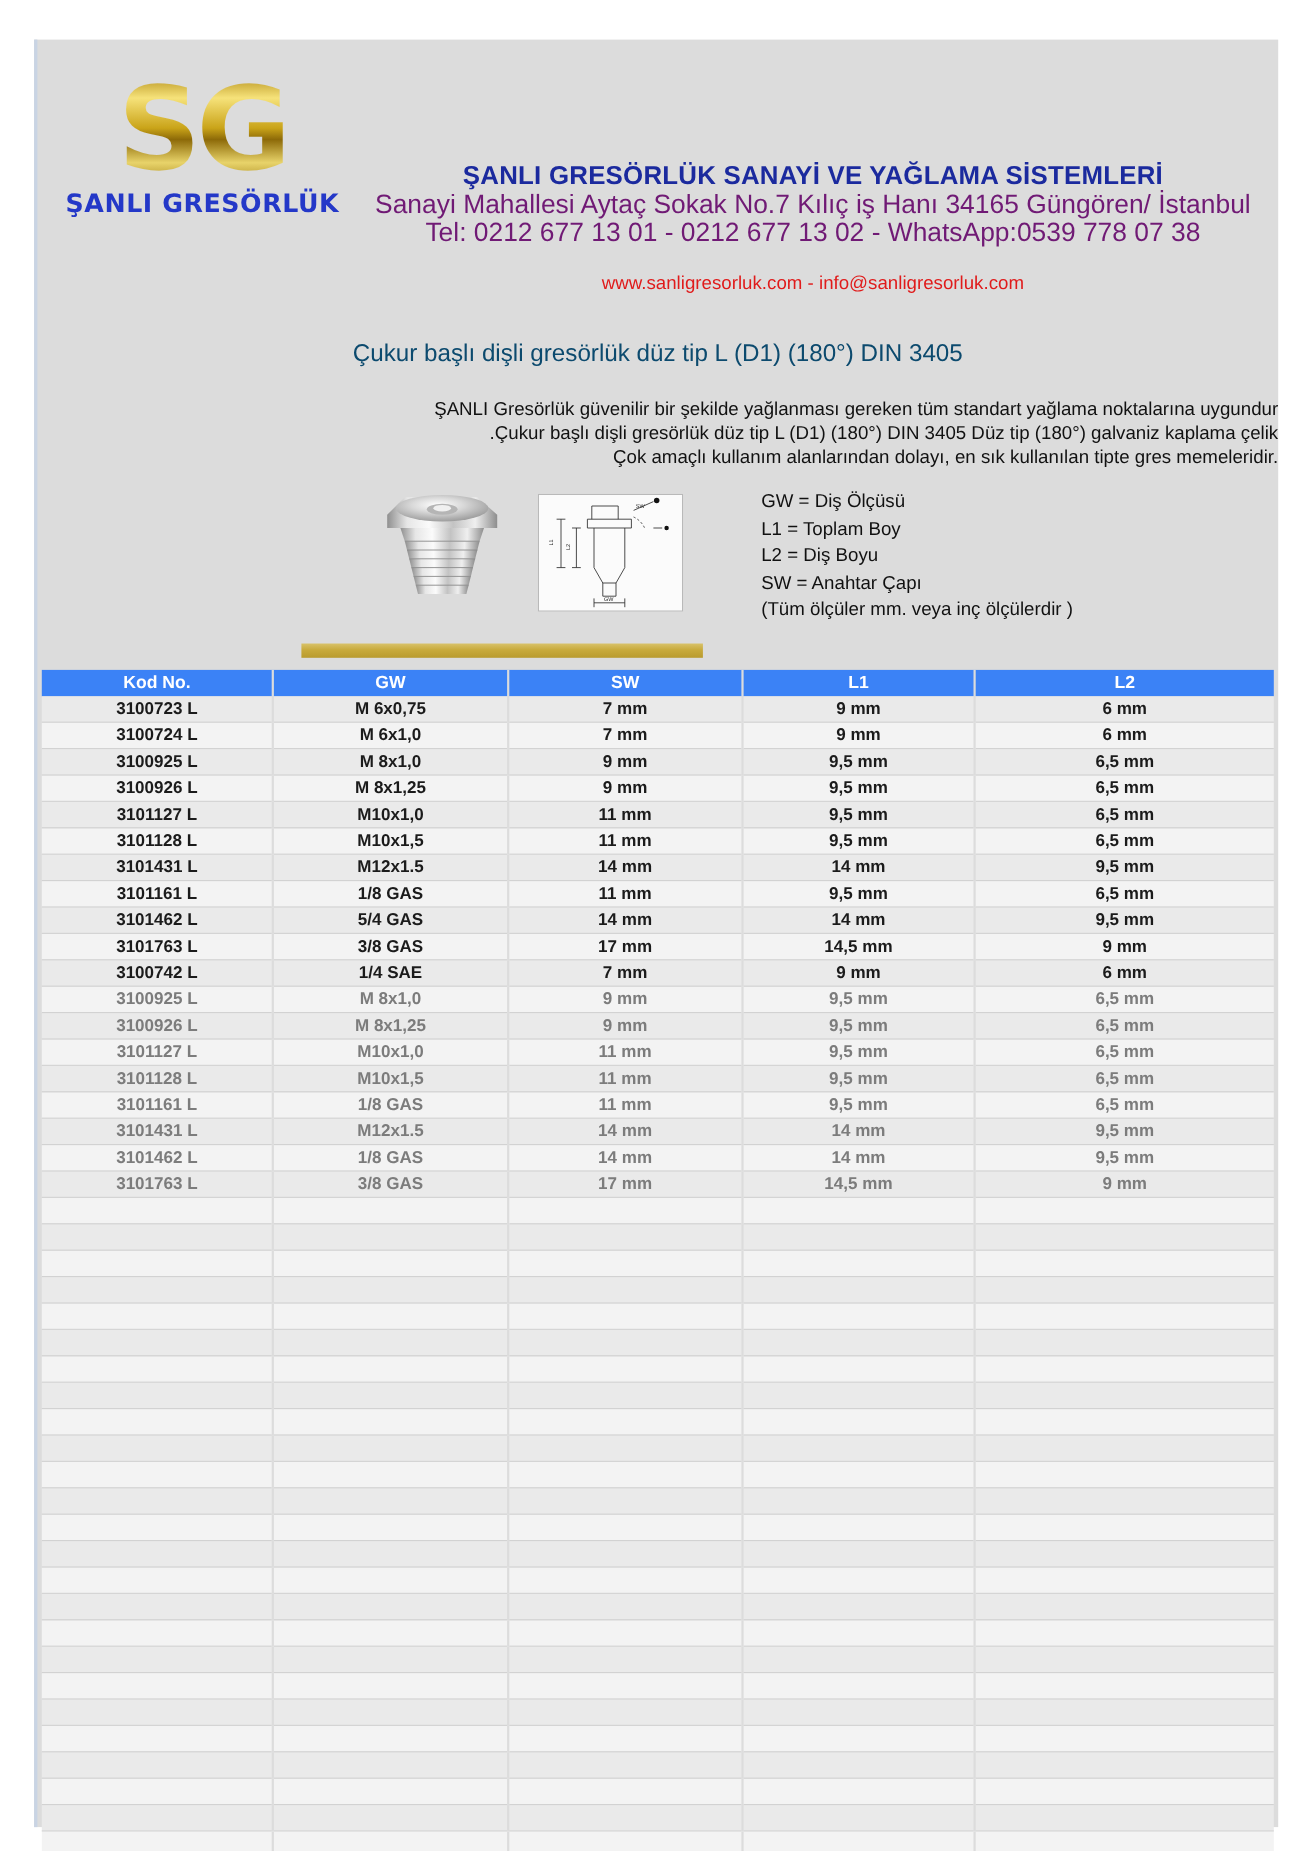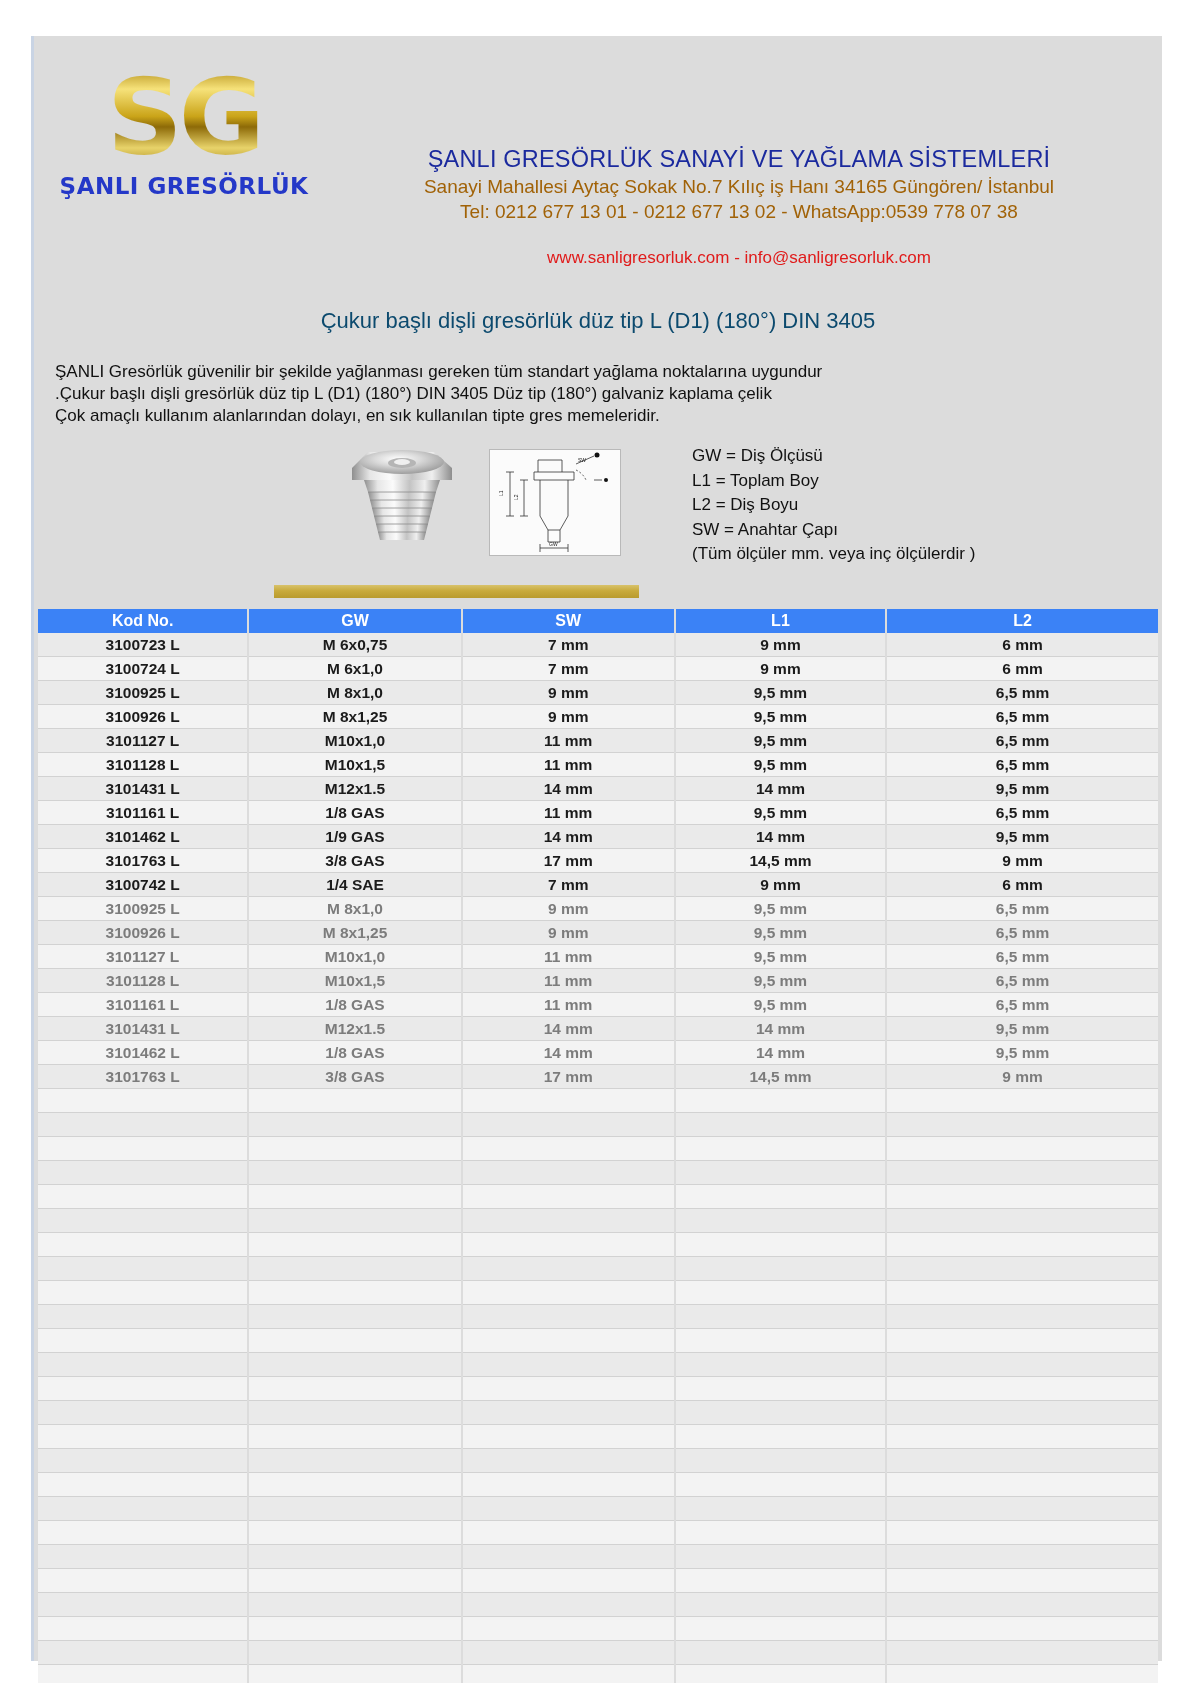--- a/index.html
+++ b/index.html
@@ -46,7 +46,7 @@
     position:absolute;left:300px;top:108px;width:810px;text-align:center;
   }
   .company .l1{
-    font-size:23.5px;font-weight:normal;color:#1b2a9e;letter-spacing:0.2px;
+    font-size:23.5px;font-weight:bold;color:#1b2a9e;letter-spacing:0.2px;
     line-height:30px;white-space:nowrap;
   }
   .company .l2,.company .l3{

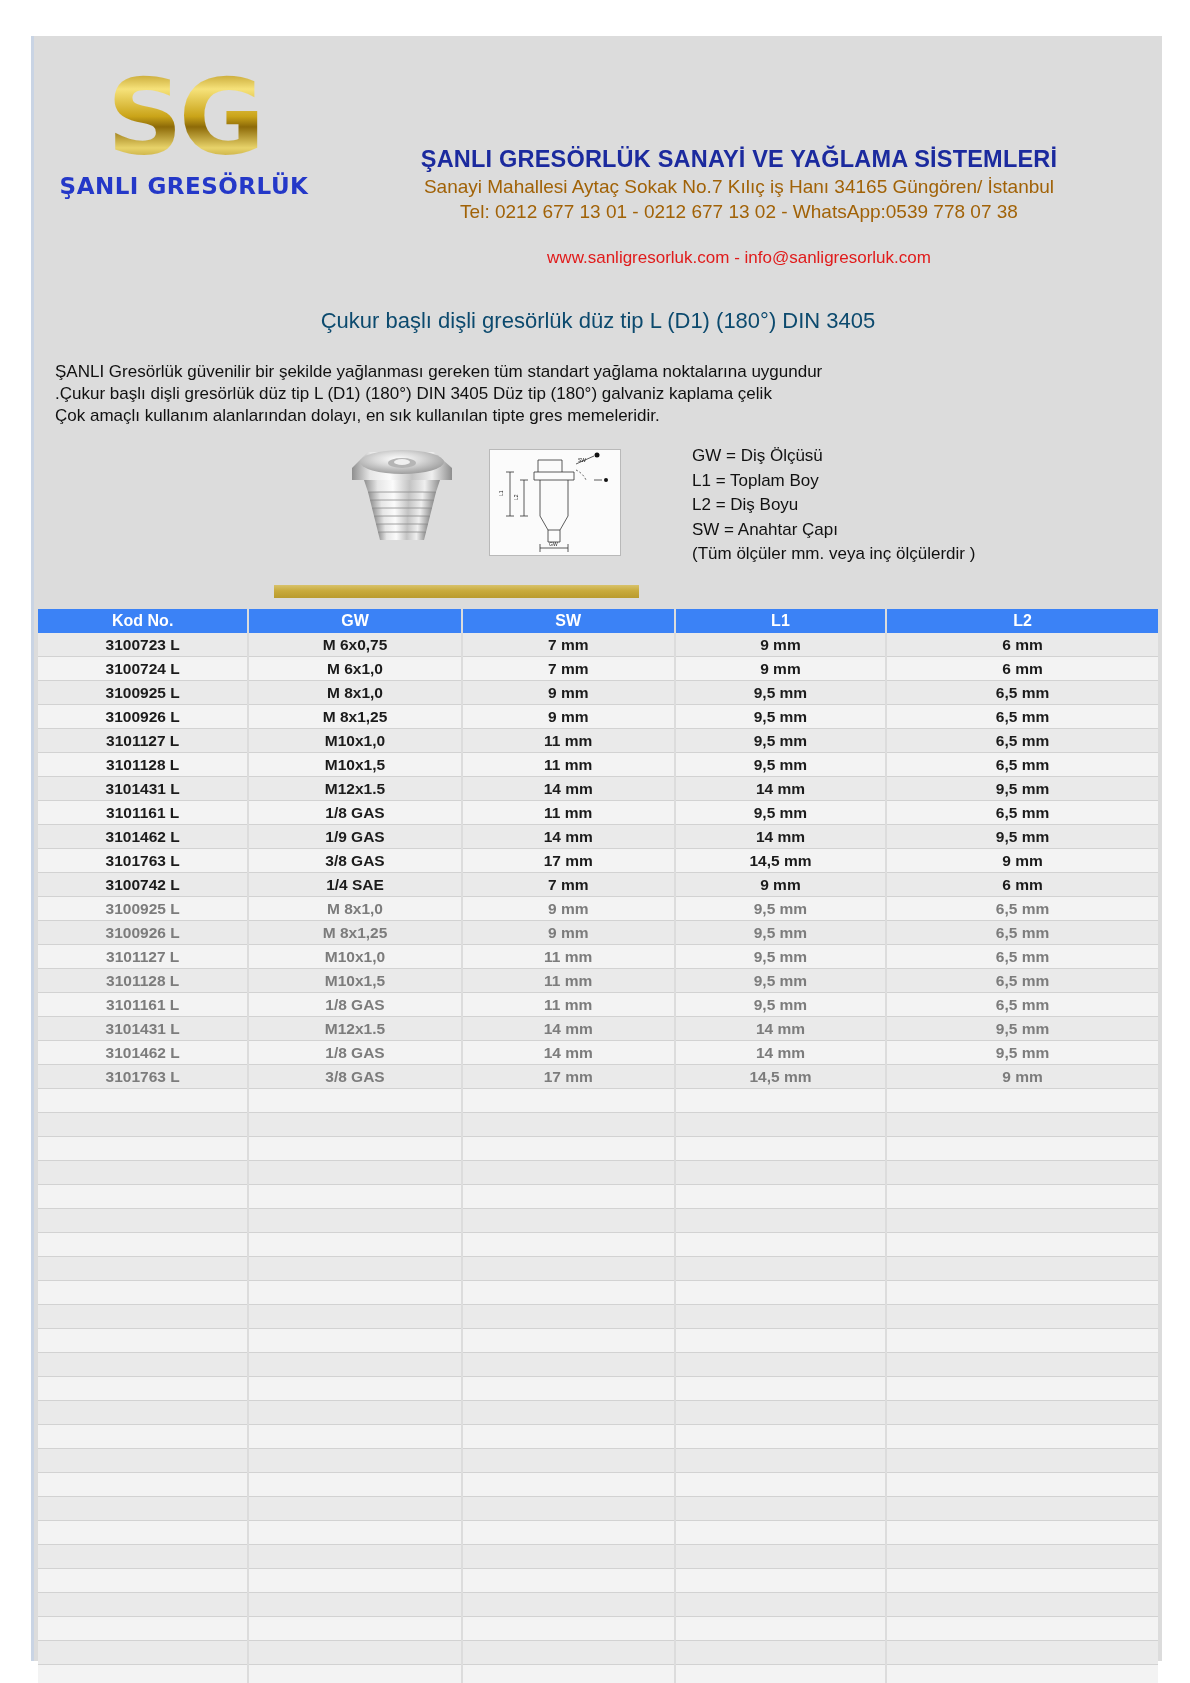--- a/index.html
+++ b/index.html
@@ -50,7 +50,7 @@
     line-height:30px;white-space:nowrap;
   }
   .company .l2,.company .l3{
-    font-size:19px;color:#a16207;line-height:25px;white-space:nowrap;
+    font-size:24px;color:#701a75;line-height:25px;white-space:nowrap;
   }
   .company .l4{
     font-size:17px;color:#e01b1b;line-height:25px;white-space:nowrap;margin-top:21px;

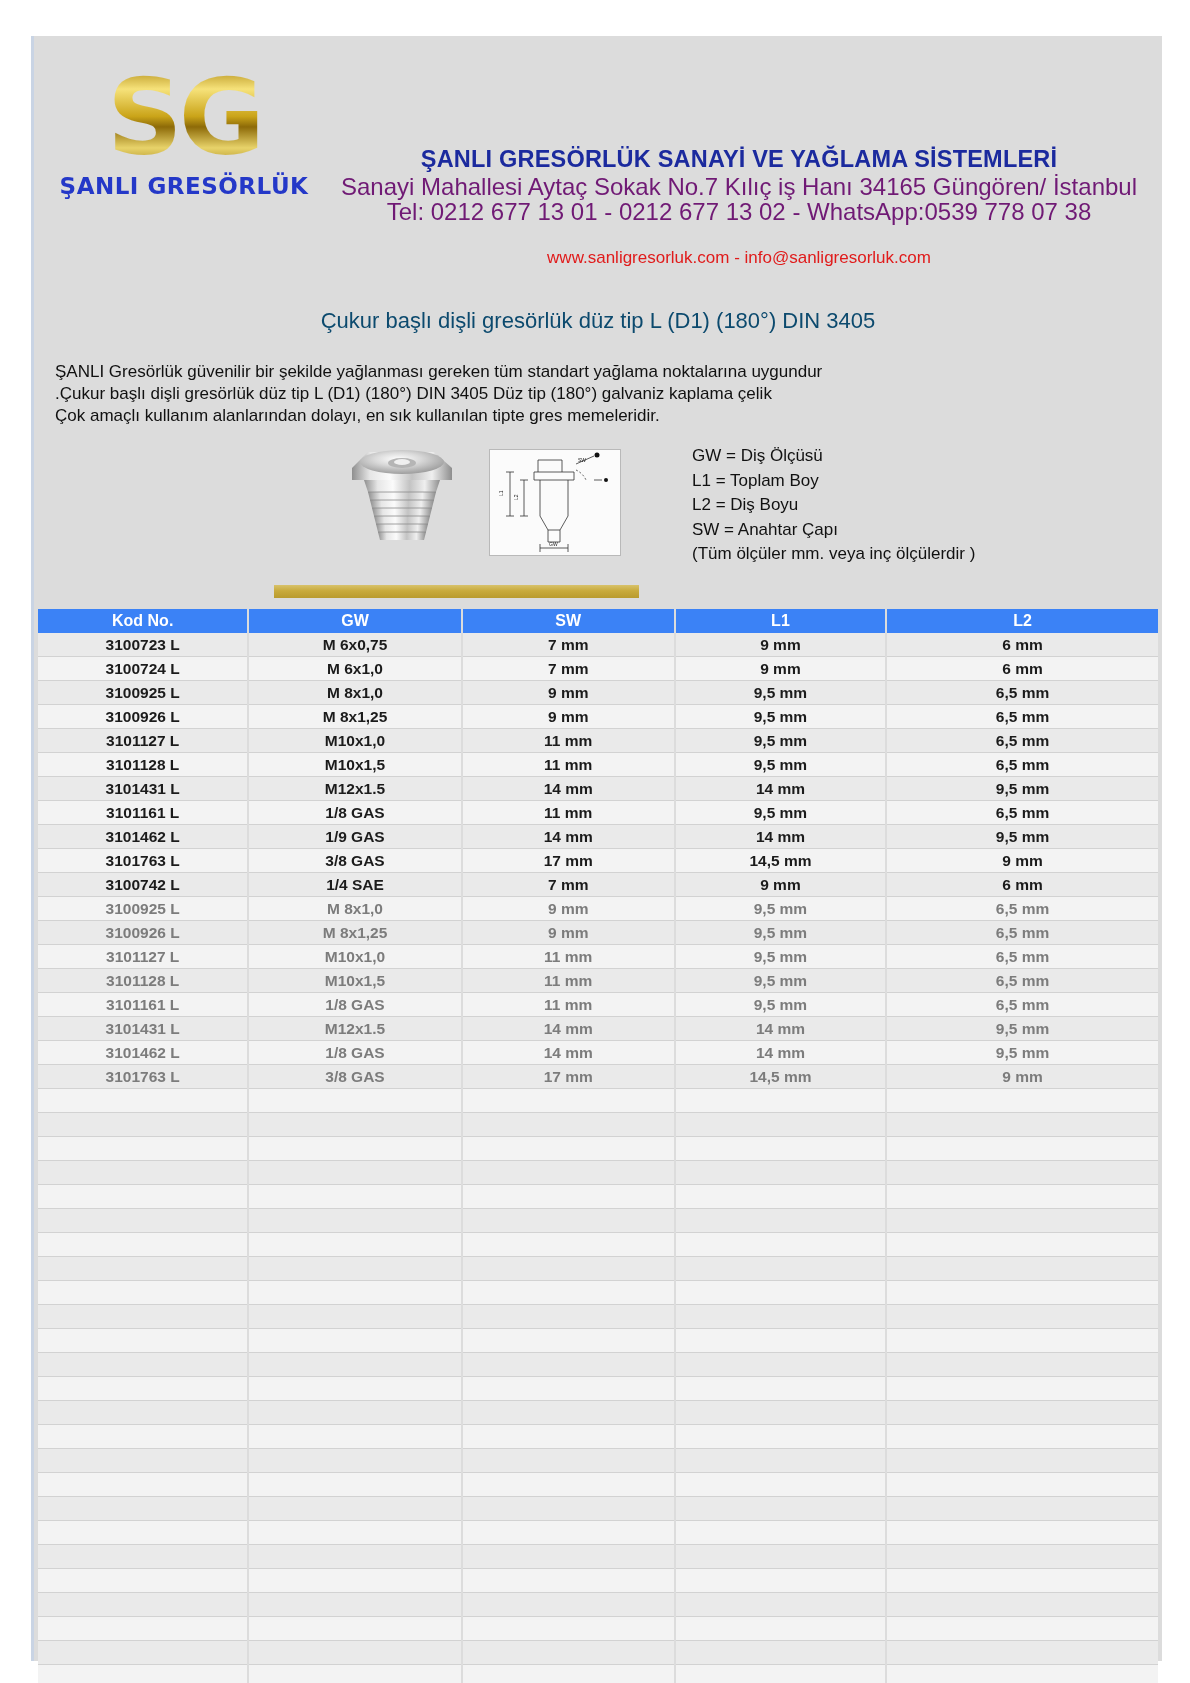--- a/index.html
+++ b/index.html
@@ -61,7 +61,7 @@
     font-size:22px;color:#0c4a6e;
   }
   .desc{
-    position:absolute;left:0;top:325px;width:1128px;text-align:left;padding-left:21px;
+    position:absolute;left:0;top:325px;width:1128px;text-align:right;
   }
   .desc div{font-size:17px;color:#111;line-height:22px;}
   

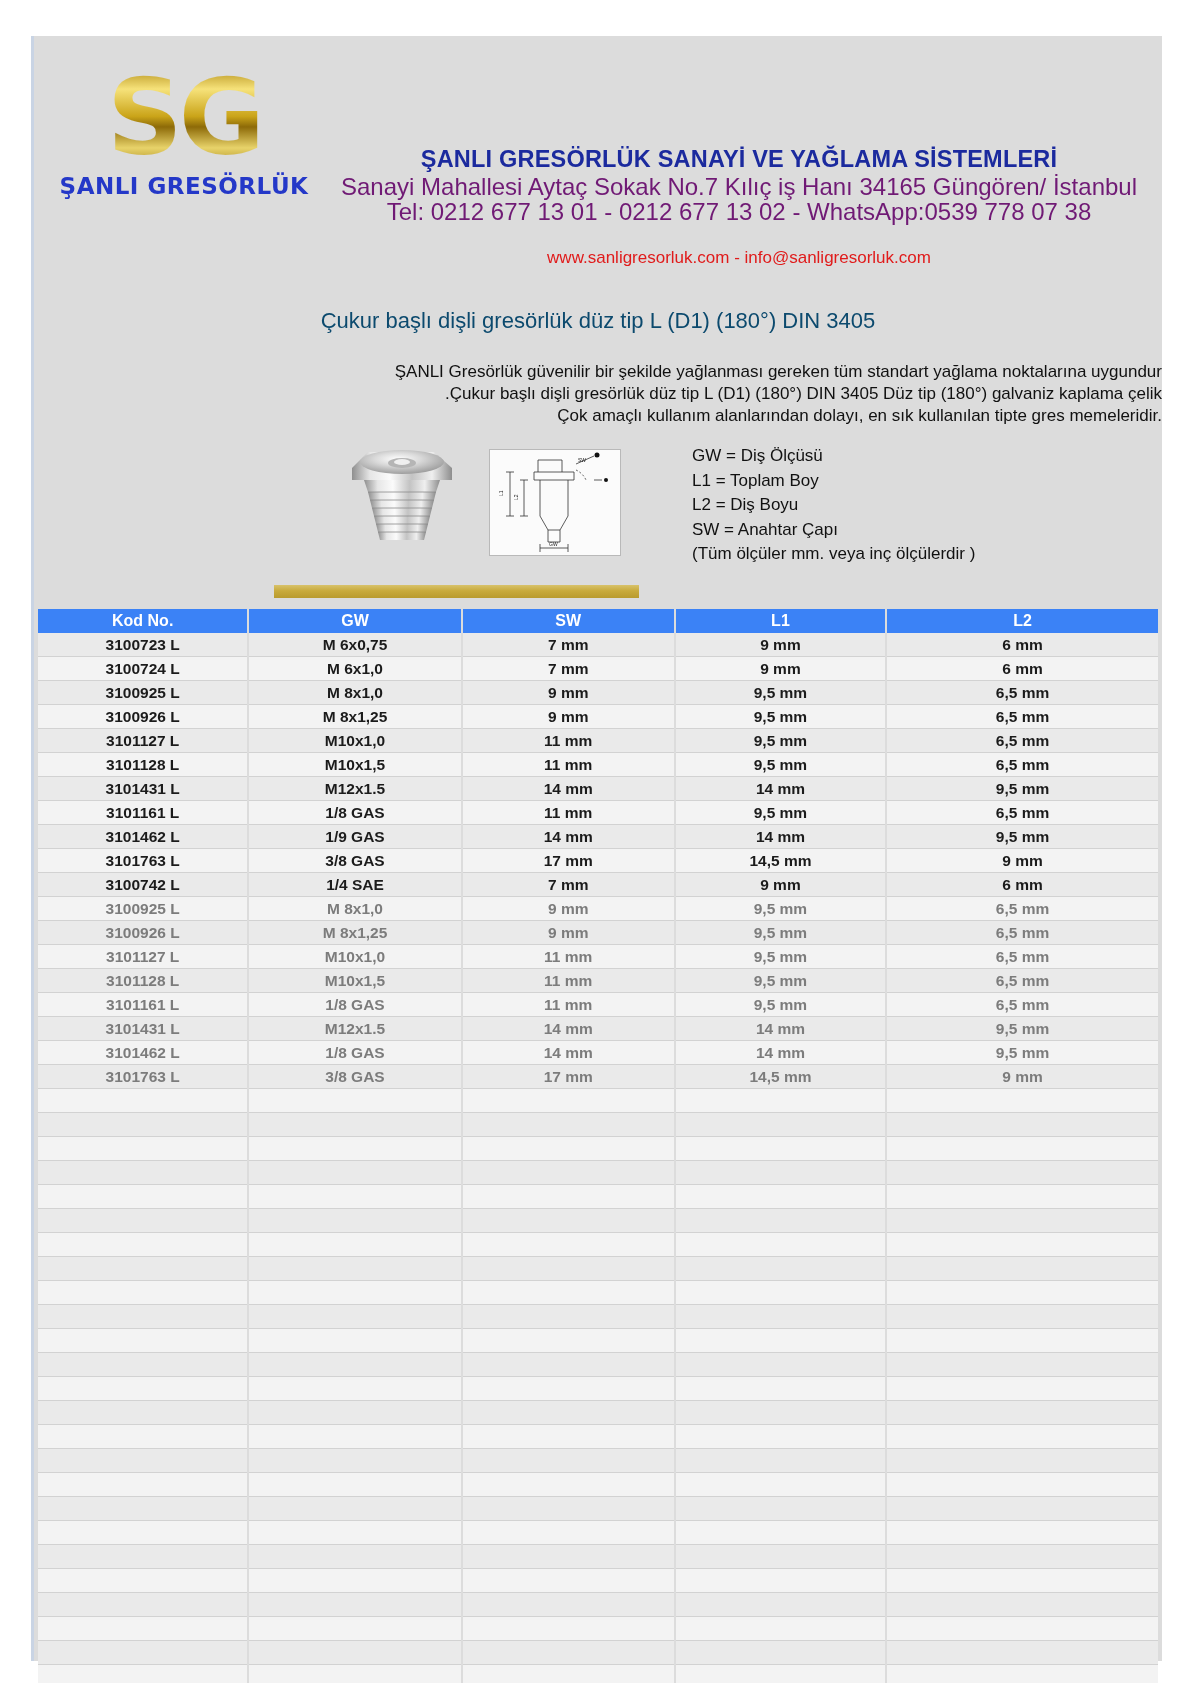--- a/index.html
+++ b/index.html
@@ -280,7 +280,7 @@
           </tr>
           <tr class="odd">
             <td class="c0">3101462 L</td>
-            <td class="c1">1/9 GAS</td>
+            <td class="c1">5/4 GAS</td>
             <td class="c2">14 mm</td>
             <td class="c3">14 mm</td>
             <td class="c4">9,5 mm</td>

